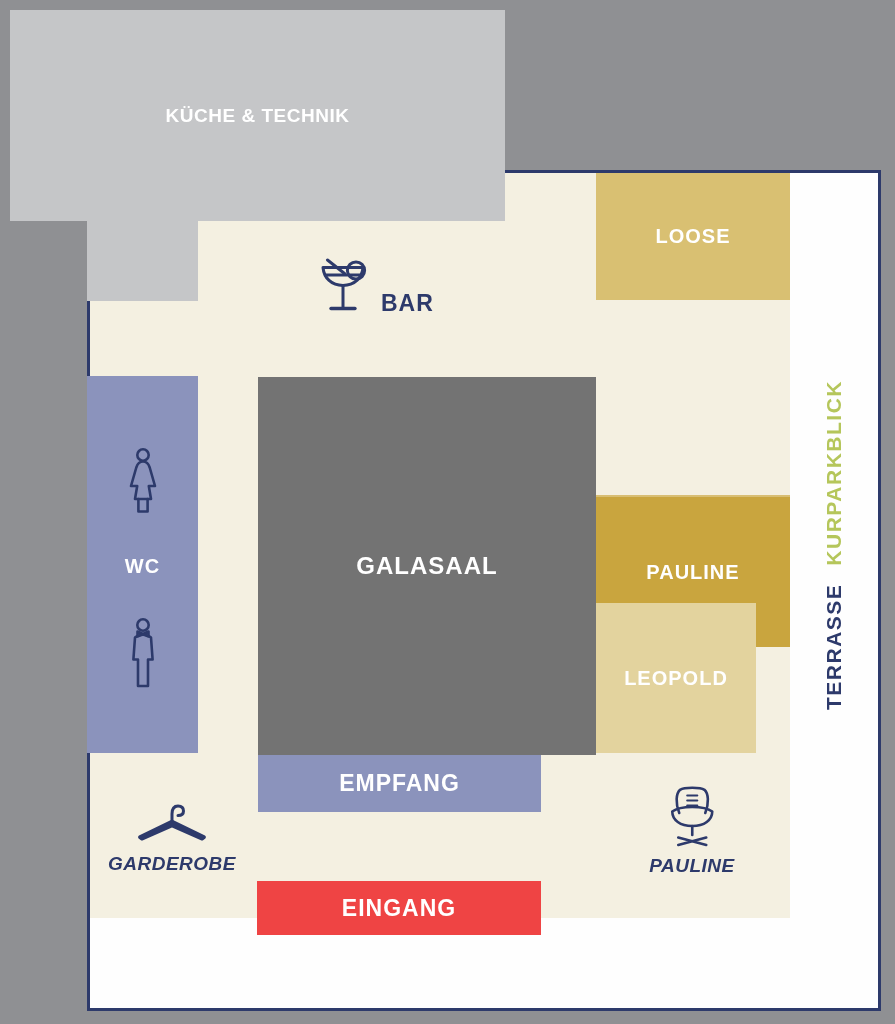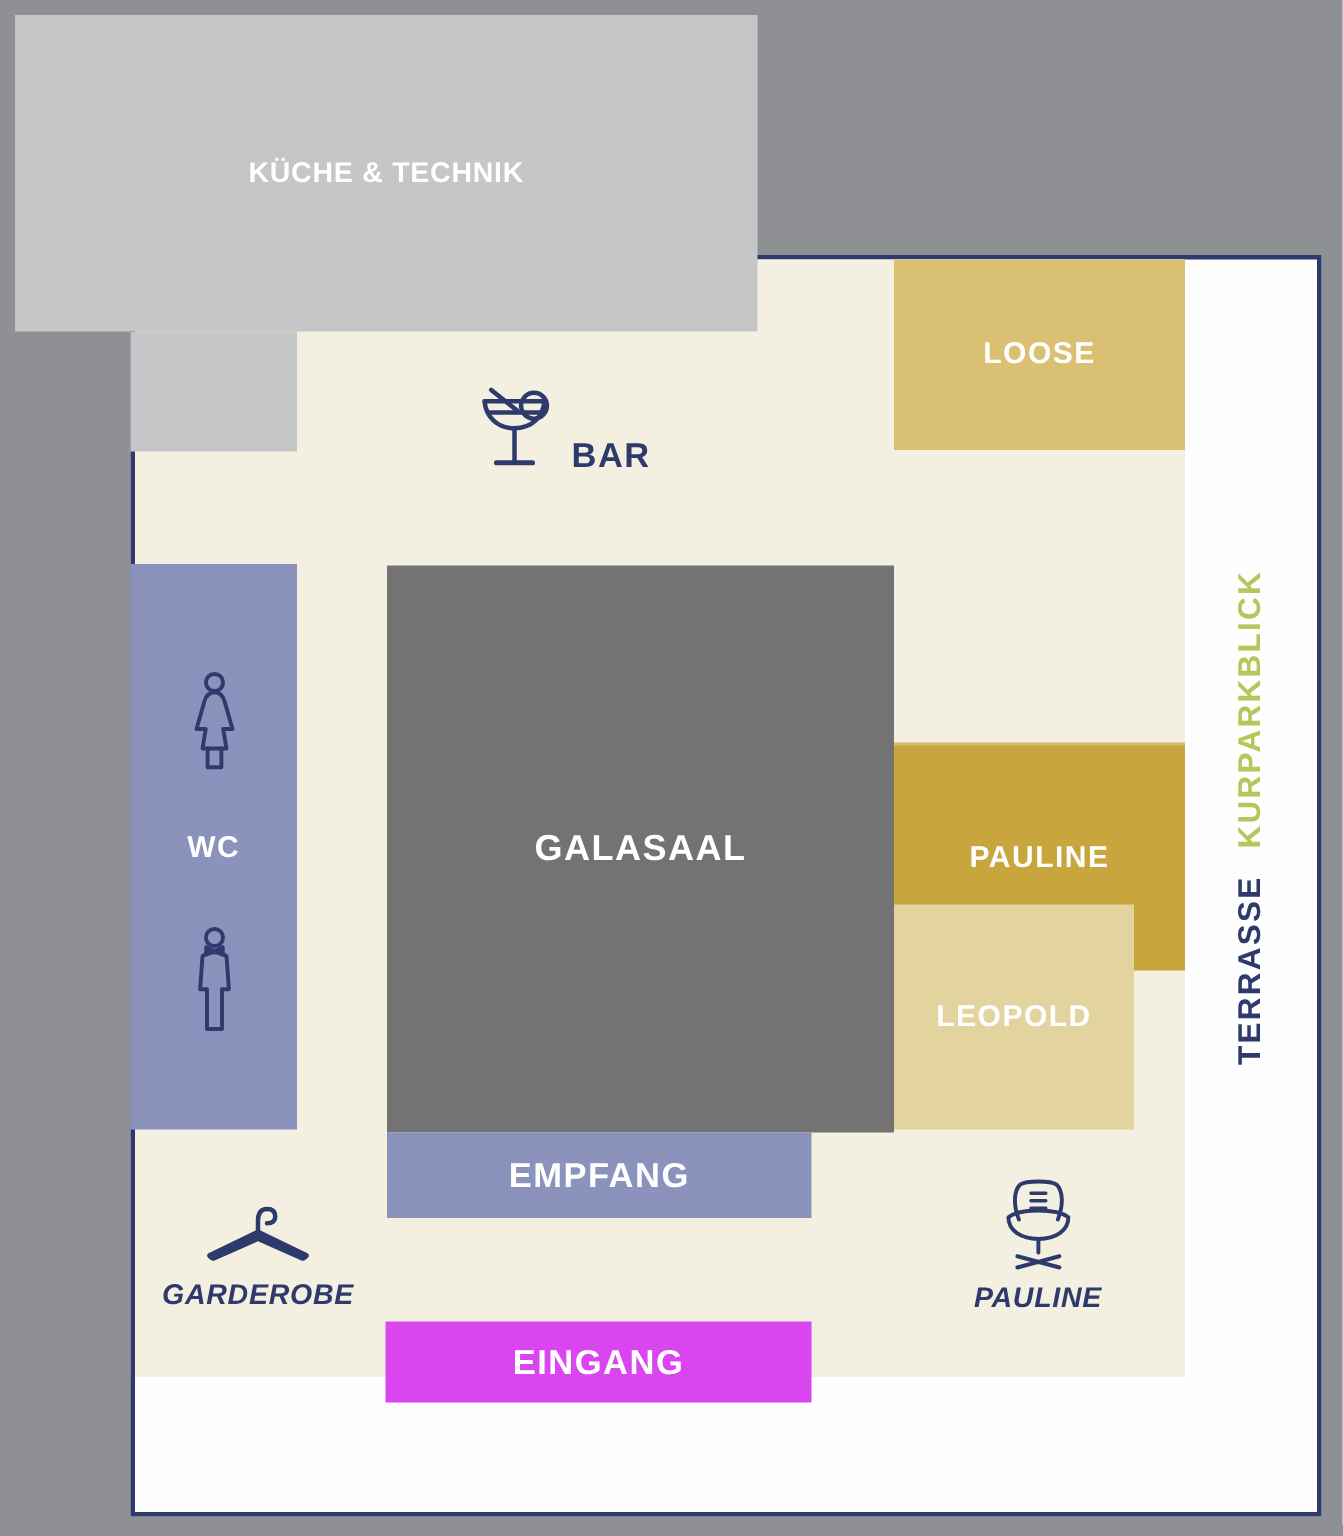--- a/index.html
+++ b/index.html
@@ -32,7 +32,7 @@
                   }
   .room-gala .room-label { font-size:24px; line-height:30px; }
   .room-empfang { left:258px; top:755px; width:283px; height:57px; background:#8b93bc; }
-  .room-eingang { left:257px; top:881px; width:284px; height:54px; background:#d946ef; }
+  .room-eingang { left:257px; top:881px; width:284px; height:54px; background:#ef4444; }
   .room-empfang .room-label, .room-eingang .room-label { font-size:23px; }
 
   .room-loose   { left:596px; top:173px; width:194px; height:127px; background:#d9c072; }

